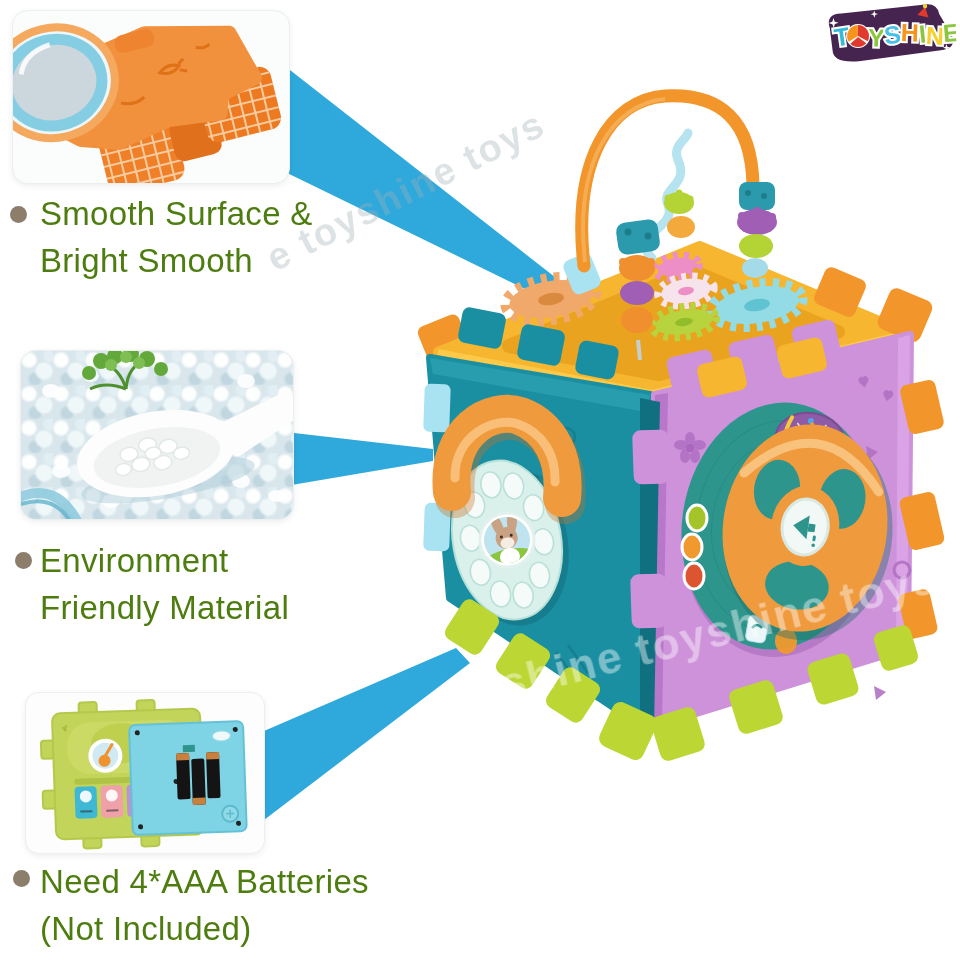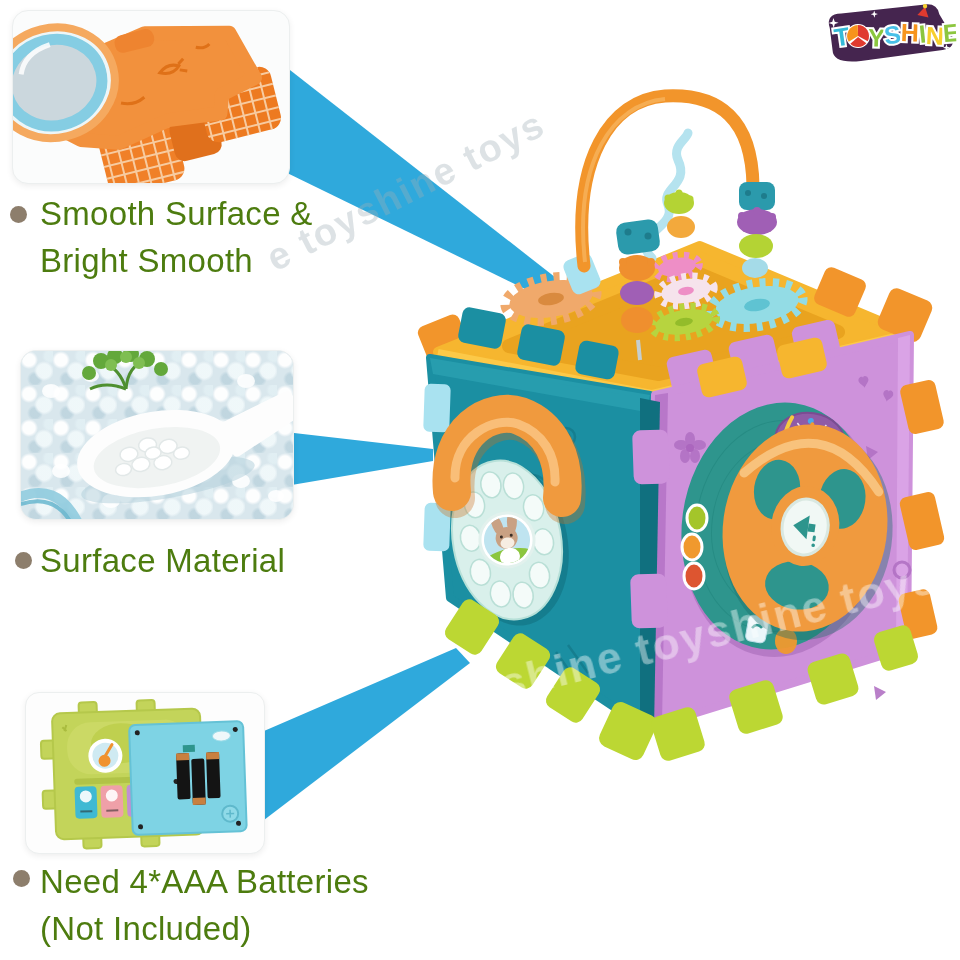--- a/index.html
+++ b/index.html
@@ -469,6 +469,7 @@
 
   <span class="dot" style="left:15px;top:552px"></span>
   <div class="feature" style="top:537px">
+    <div>Environment</div>
     <div>Surface Material</div>
   </div>
 

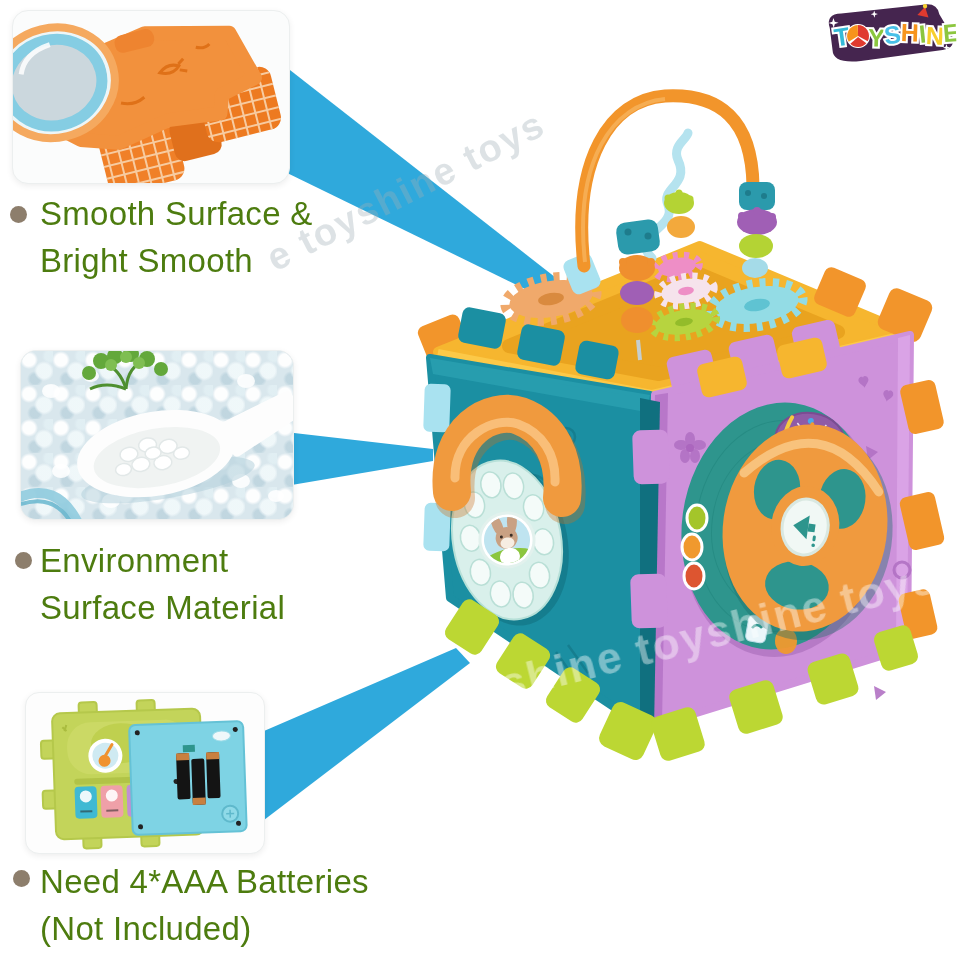--- a/index.html
+++ b/index.html
@@ -470,7 +470,7 @@
   <span class="dot" style="left:15px;top:552px"></span>
   <div class="feature" style="top:537px">
     <div>Environment</div>
-    <div>Surface Material</div>
+    <div>Friendly Material</div>
   </div>
 
   <span class="dot" style="left:13px;top:870px"></span>

